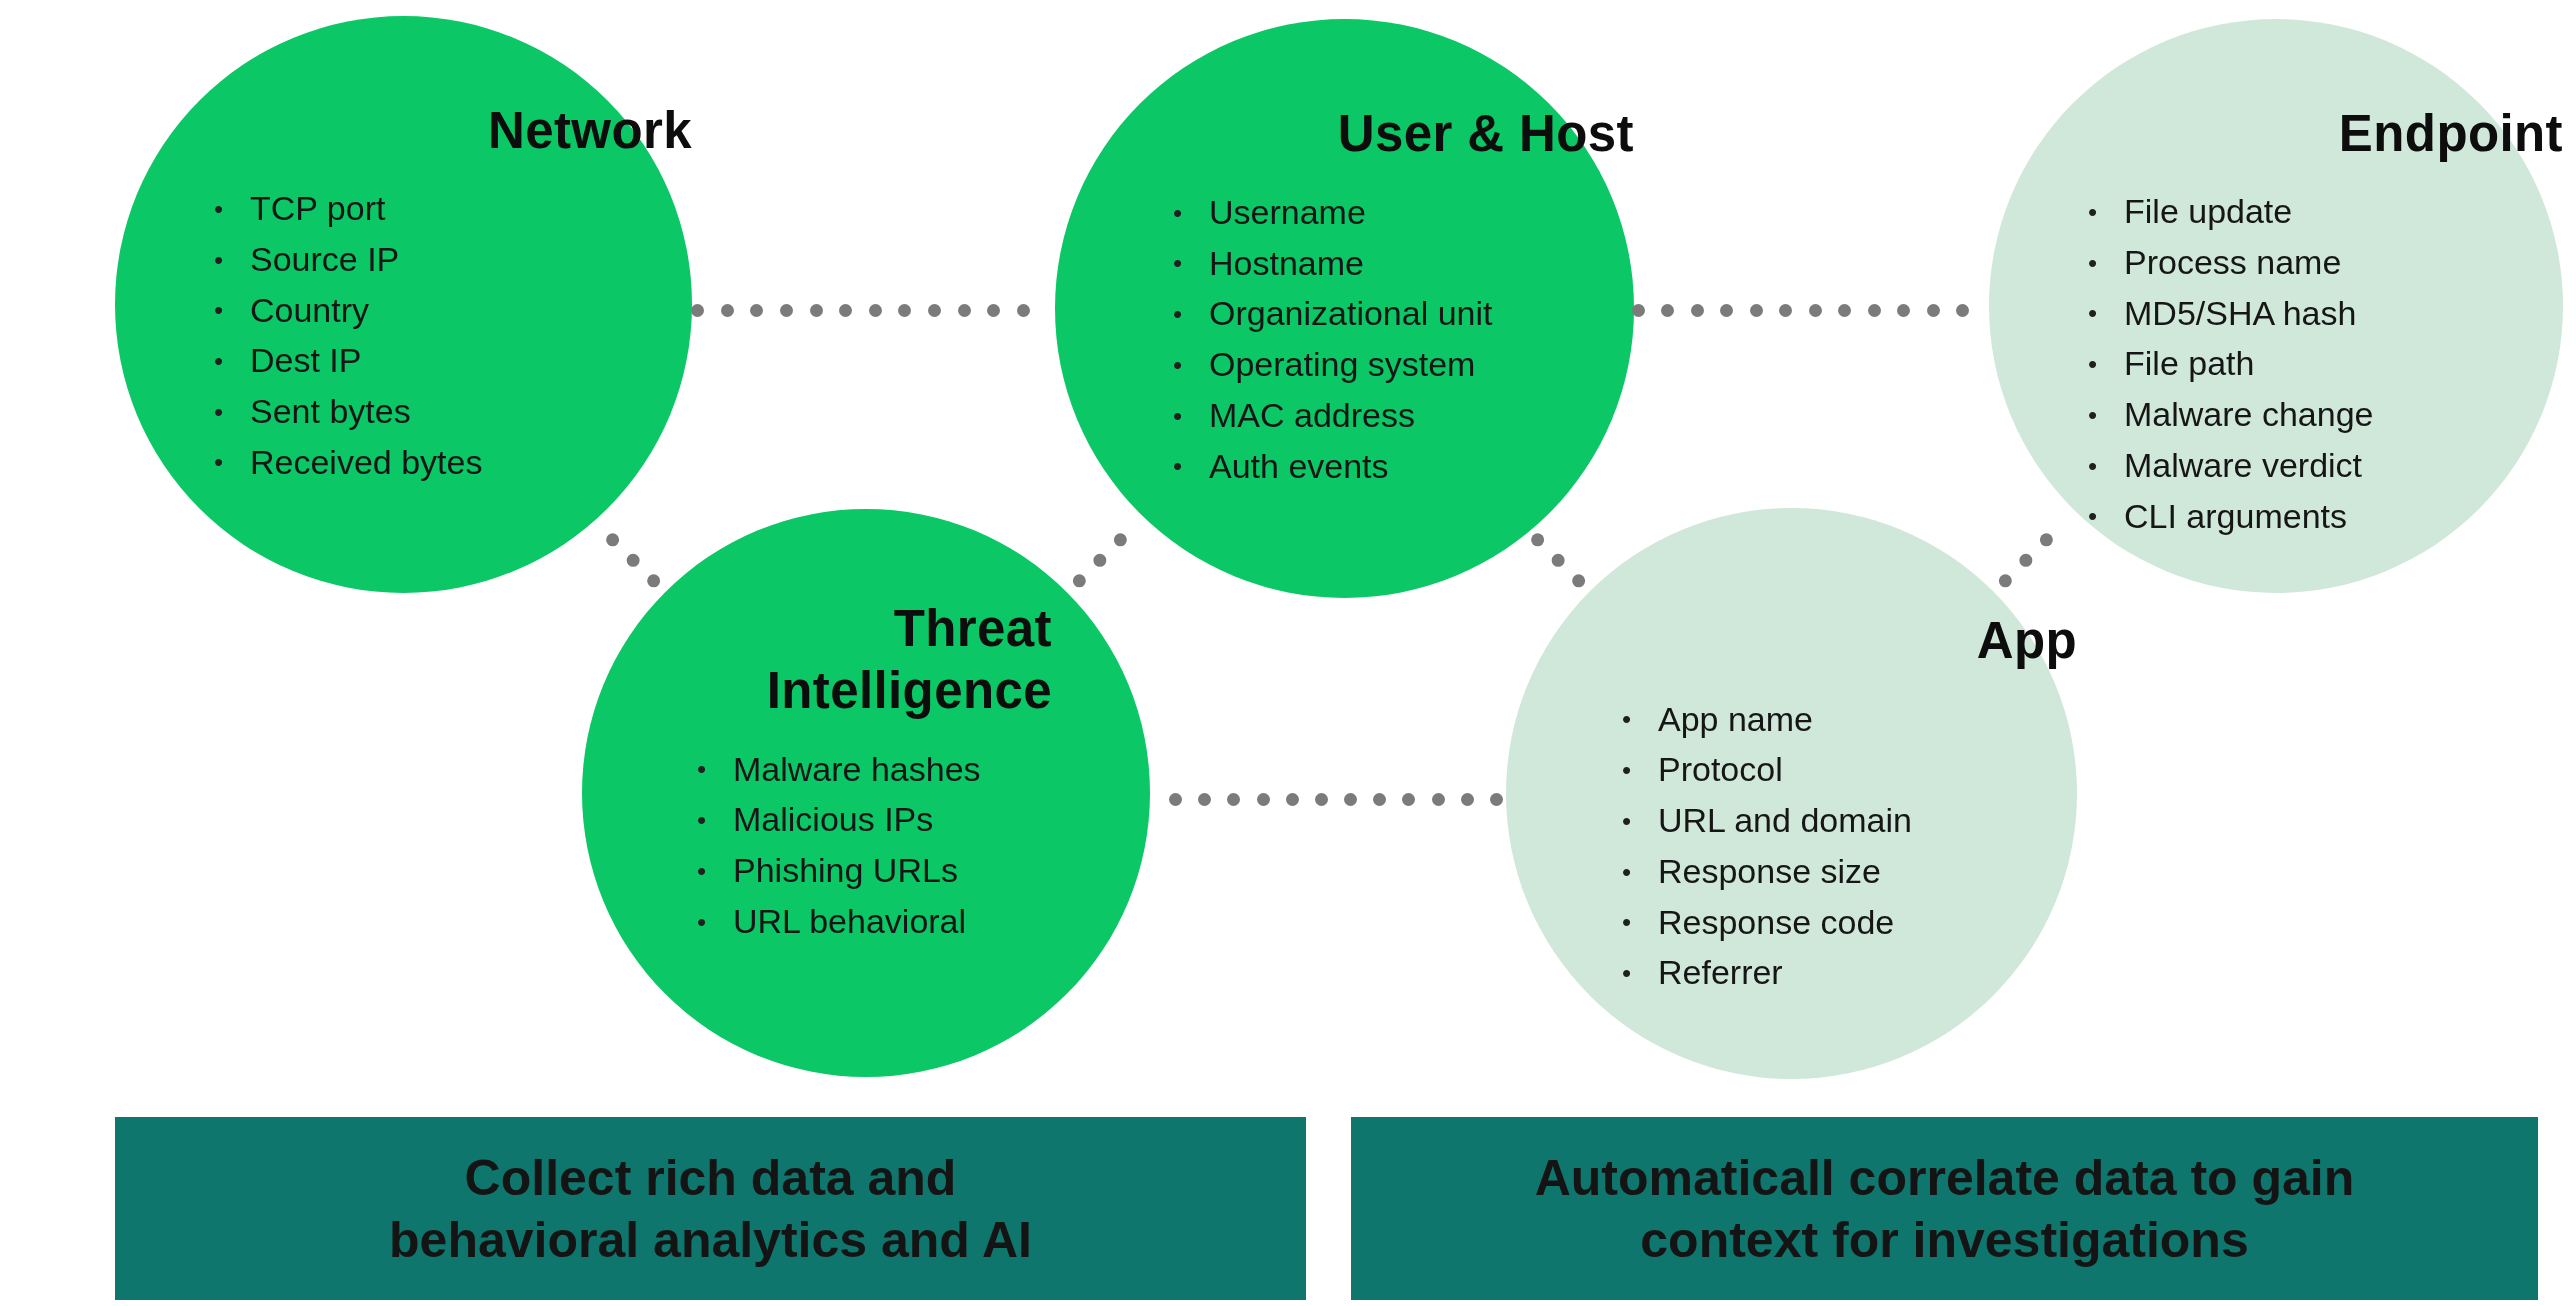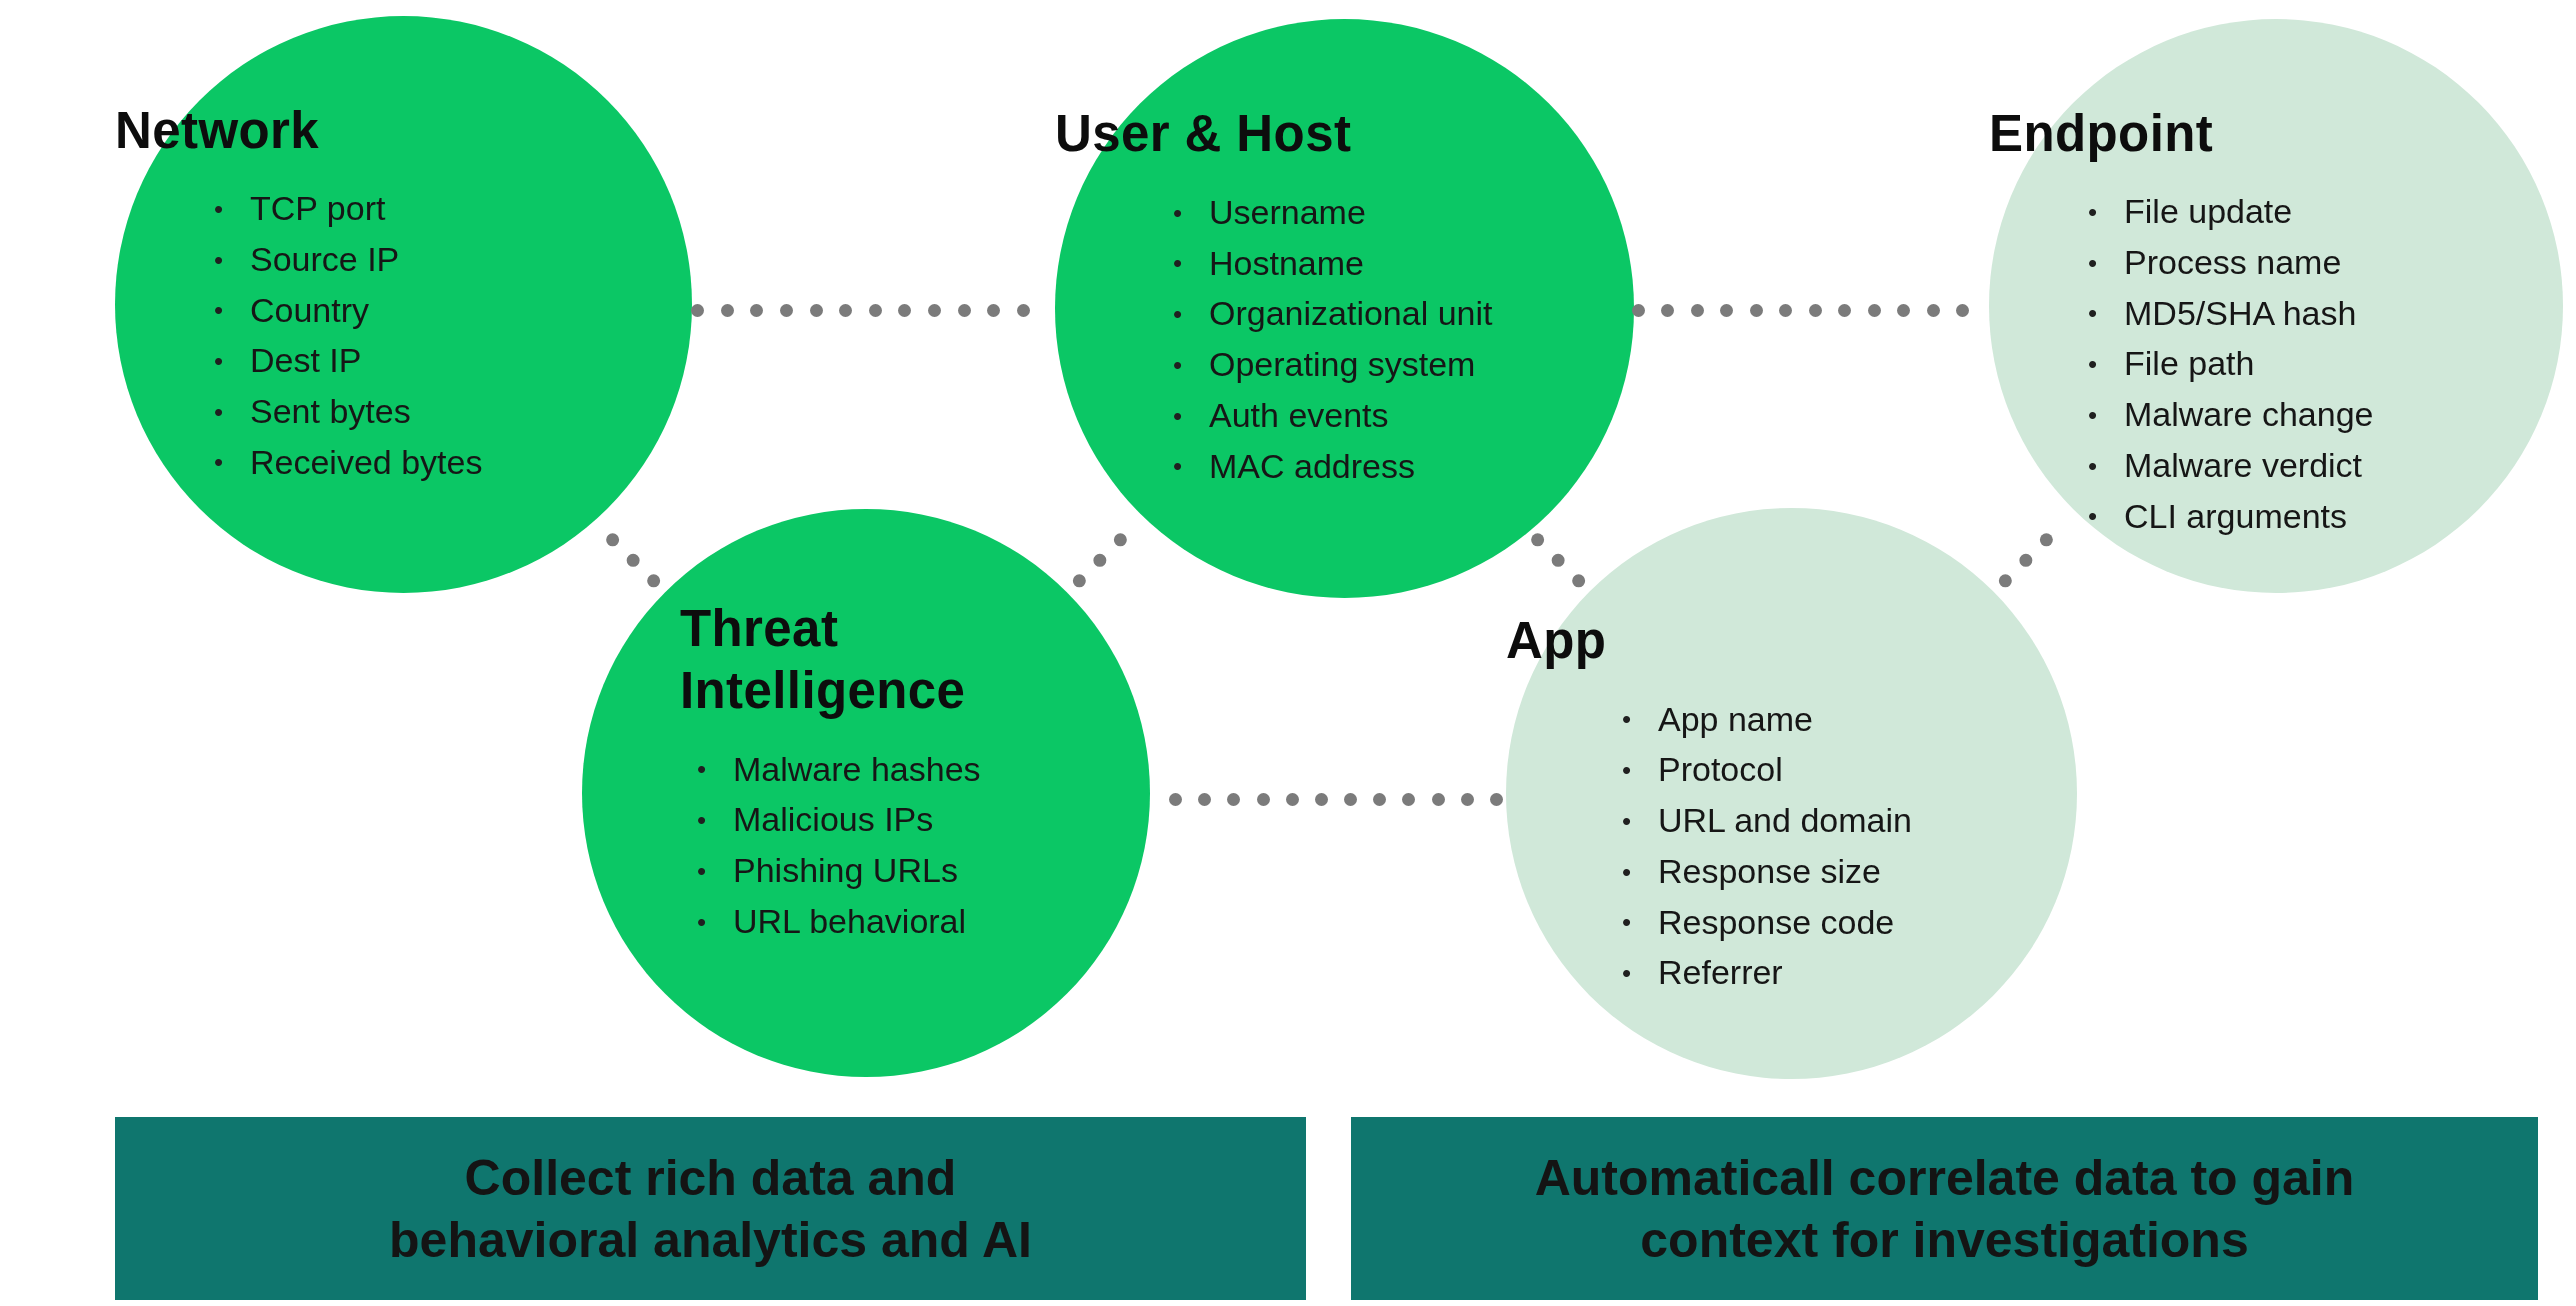--- a/index.html
+++ b/index.html
@@ -23,7 +23,7 @@
   #c-app      {left:1506px;top:508px; width:571px; height:571px; padding-top:102px;}
 
   .circle-title{
-    font-size:51px;font-weight:700;line-height:62px;text-align:left;
+    font-size:51px;font-weight:700;line-height:62px;text-align:right;
     color:#0d0d0d;margin:0;letter-spacing:0.4px;
   }
   #c-ti .circle-title{width:372px;margin:12px auto;} 

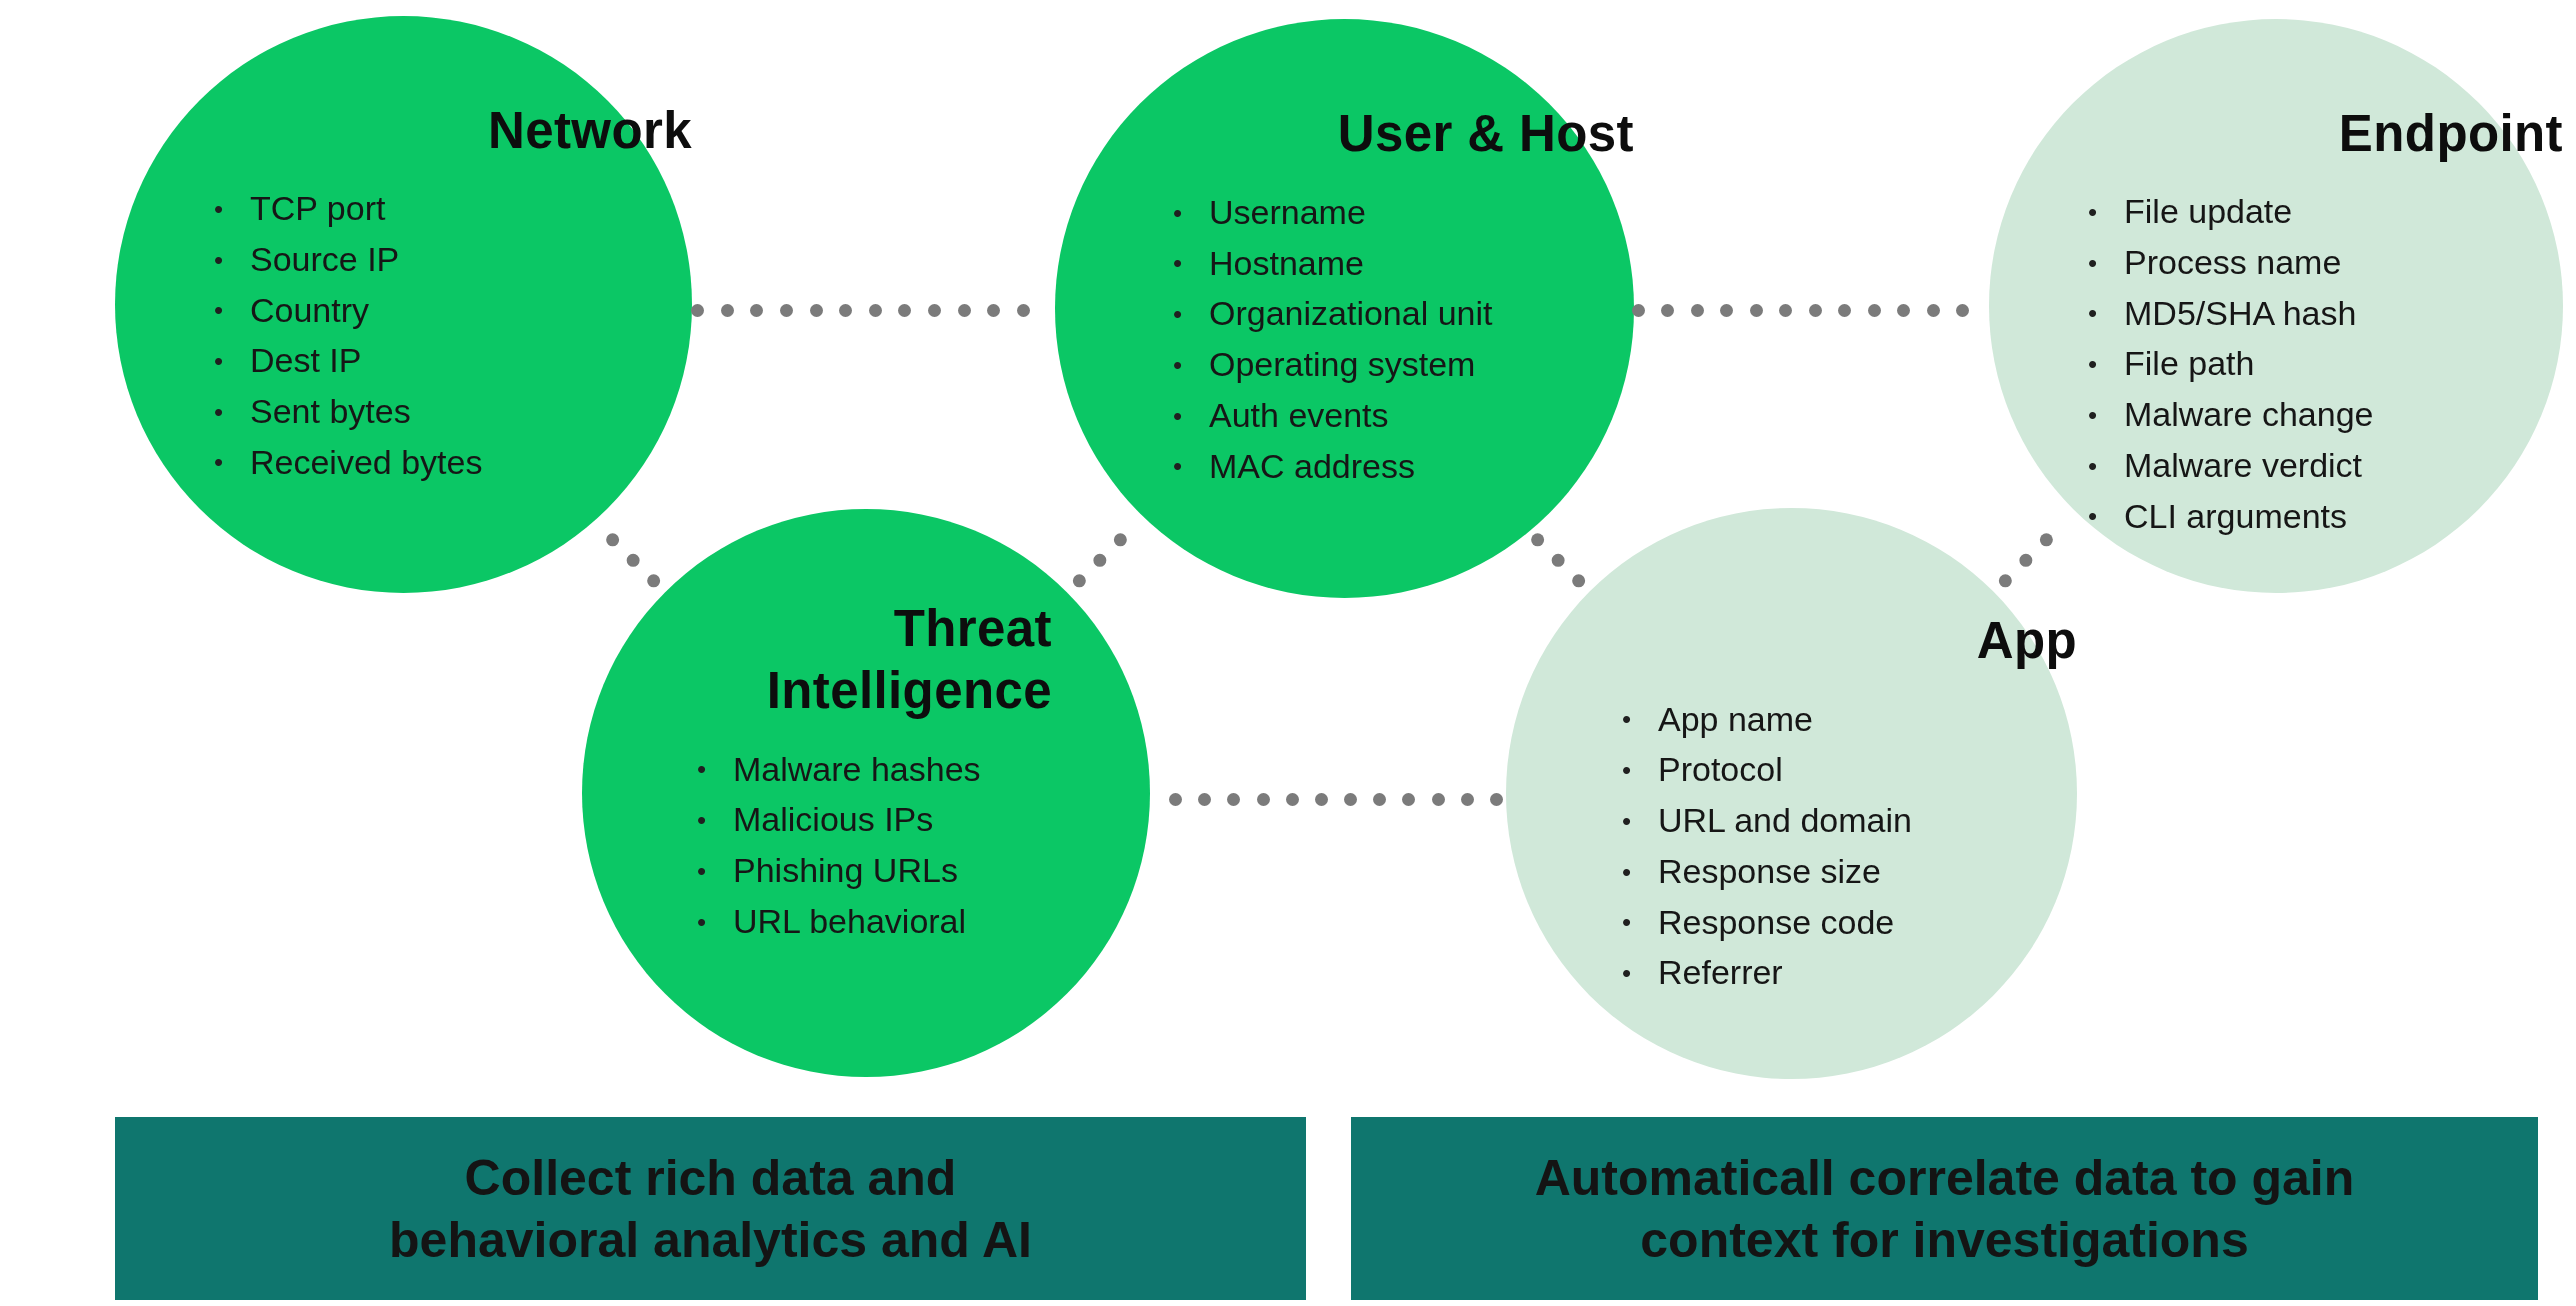--- a/index.html
+++ b/index.html
@@ -92,8 +92,8 @@
       <li>Hostname</li>
       <li>Organizational unit</li>
       <li>Operating system</li>
+      <li>MAC address</li>
       <li>Auth events</li>
-      <li>MAC address</li>
     </ul>
   </div>
 

